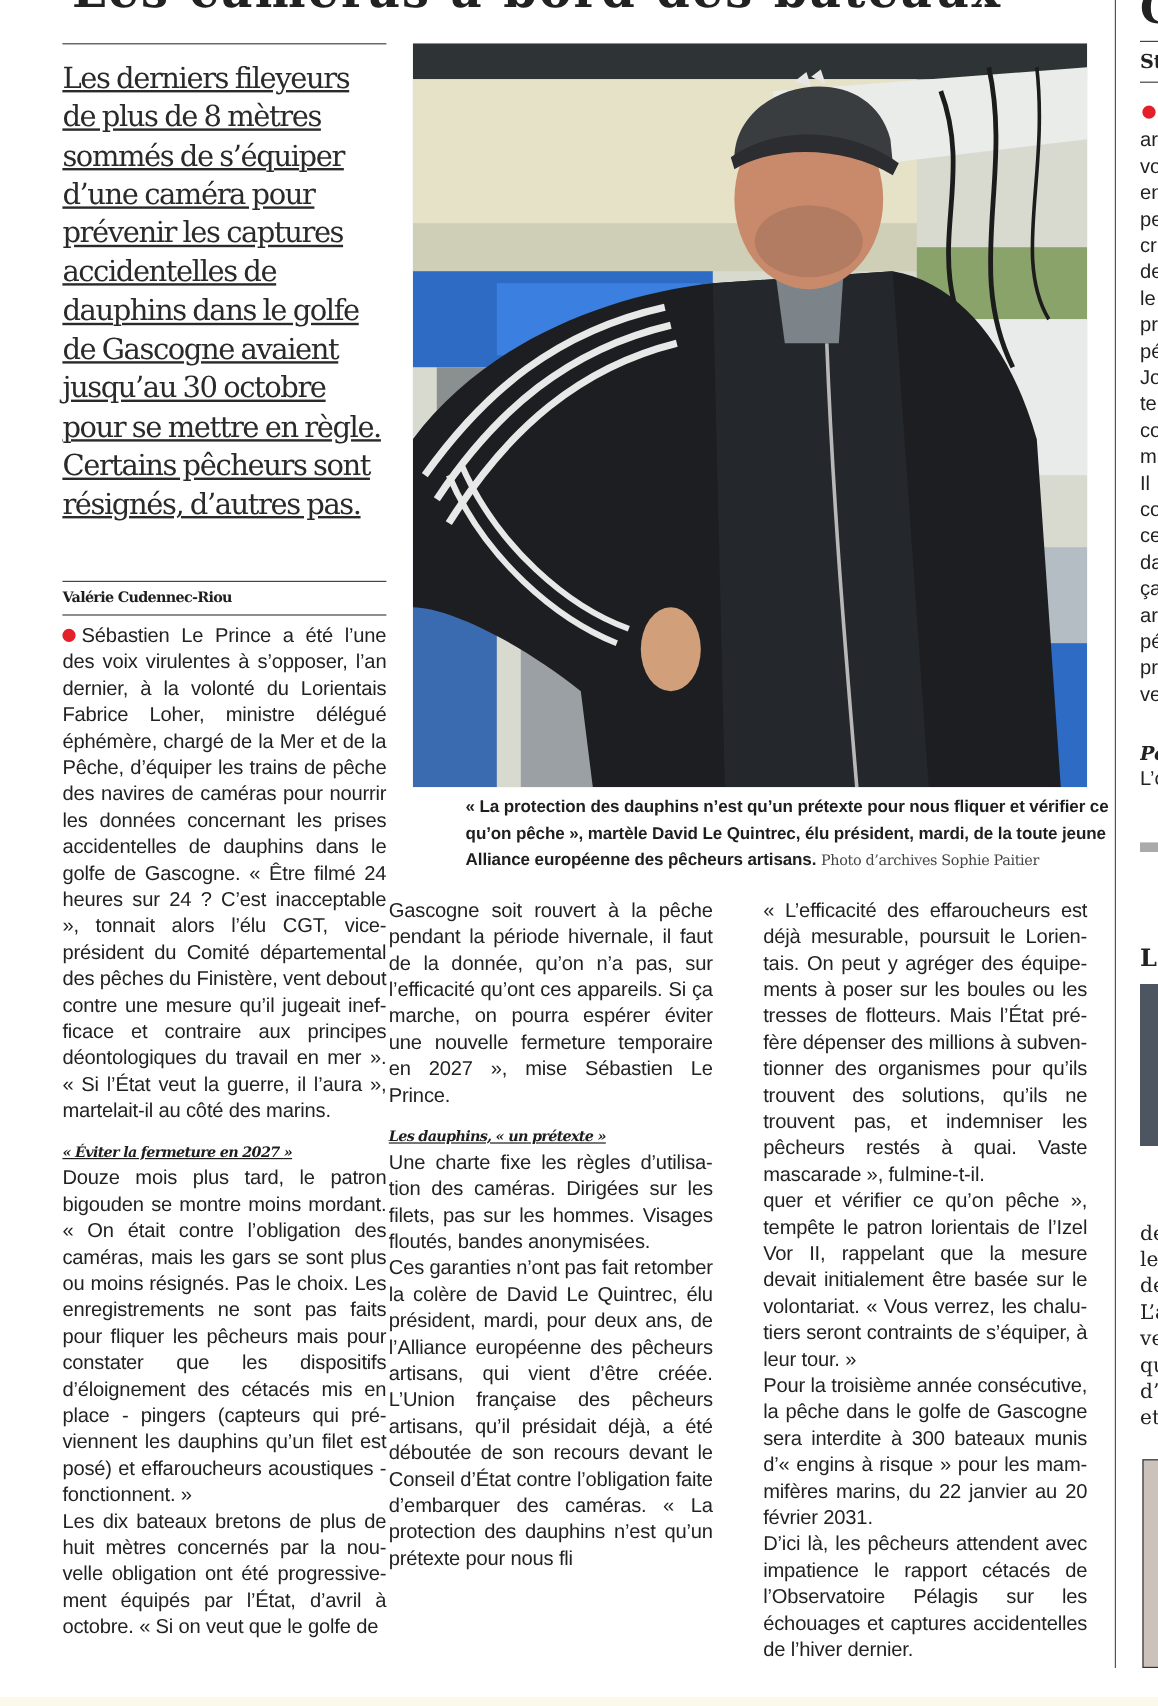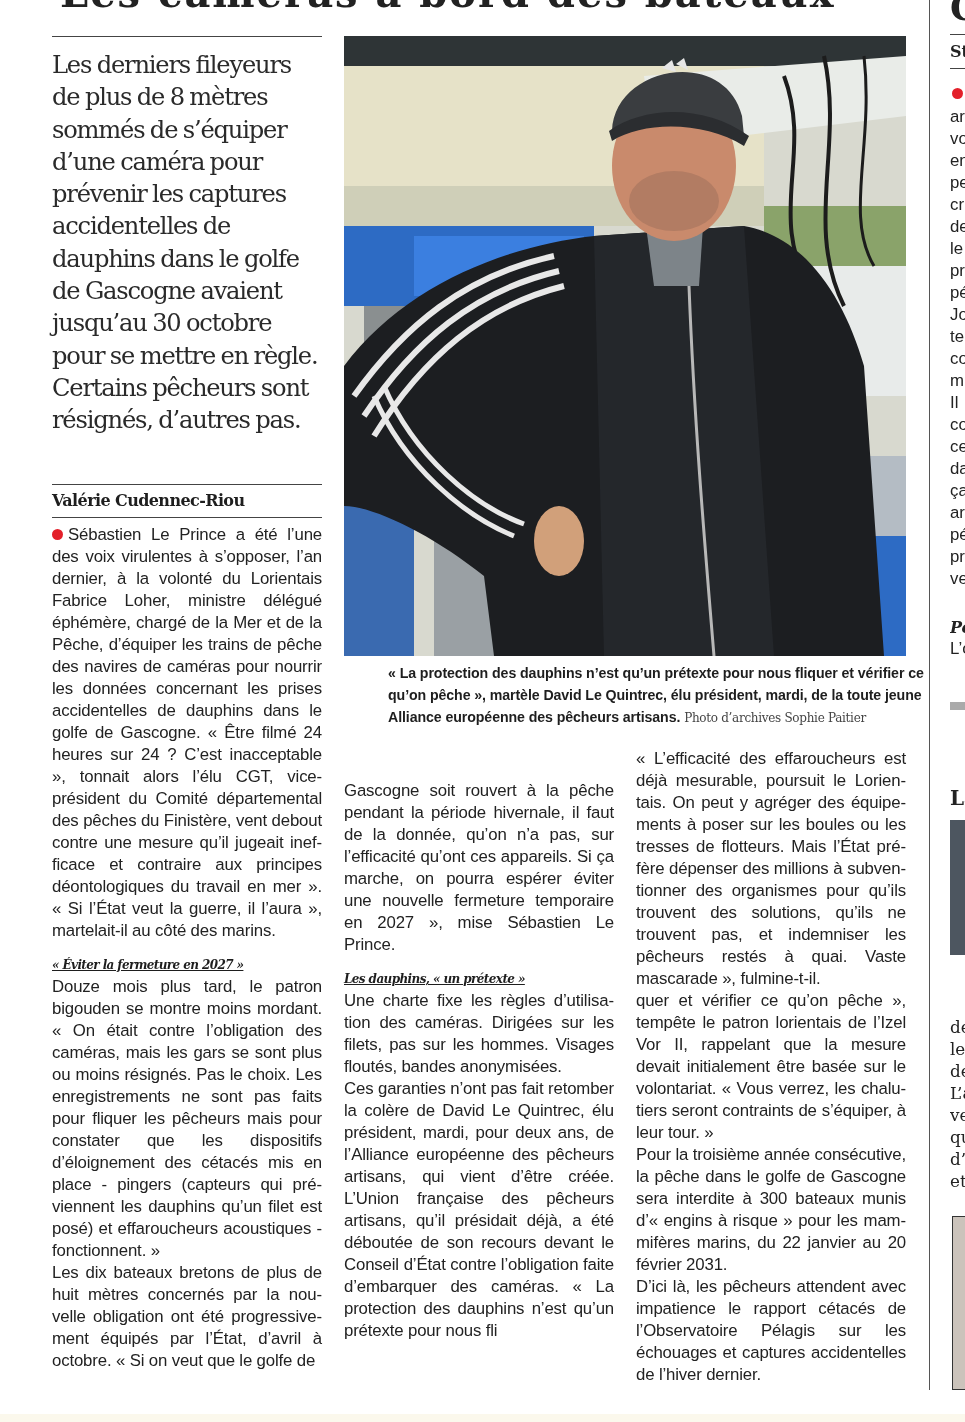--- a/index.html
+++ b/index.html
@@ -71,7 +71,7 @@
 
 <div class="abs col1" style="top:36px;">
   <hr class="rule">
-  <p class="chapo" style="margin-top:12px;">Les derniers fileyeurs de plus de 8 mètres sommés de s’équiper d’une caméra pour prévenir les captures accidentelles de dauphins dans le golfe de Gascogne avaient jusqu’au 30 octobre pour se mettre en règle. Certains pêcheurs sont résignés, d’autres pas.</p>
+  <p class="chapo" style="margin-top:12px;text-decoration:underline;">Les derniers fileyeurs de plus de 8 mètres sommés de s’équiper d’une caméra pour prévenir les captures accidentelles de dauphins dans le golfe de Gascogne avaient jusqu’au 30 octobre pour se mettre en règle. Certains pêcheurs sont résignés, d’autres pas.</p>
 </div>
 
 <div class="abs col1" style="top:484px;">

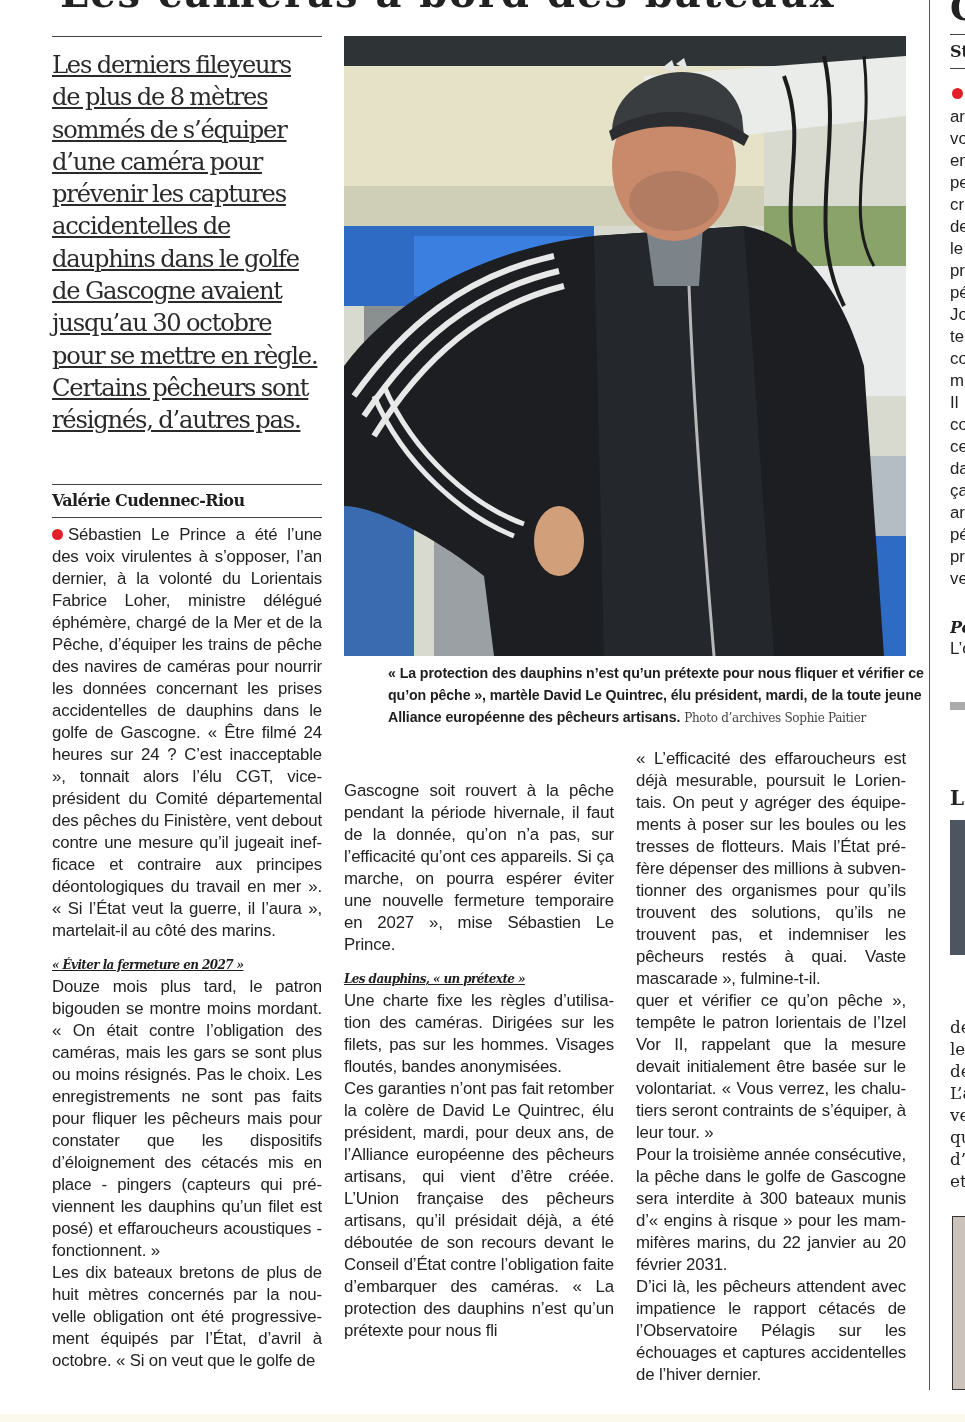--- a/index.html
+++ b/index.html
@@ -23,7 +23,7 @@
     margin: 0;
   }
   .byline {
-    font-family: "DejaVu Serif", serif; font-weight: bold; font-size: 16px;
+    font-family: "DejaVu Serif", serif; font-weight: bold; font-size: 12px;
     color: #1e1e1e; letter-spacing: -0.6px; padding: 6px 0 7px 0;
   }
   .body-text {

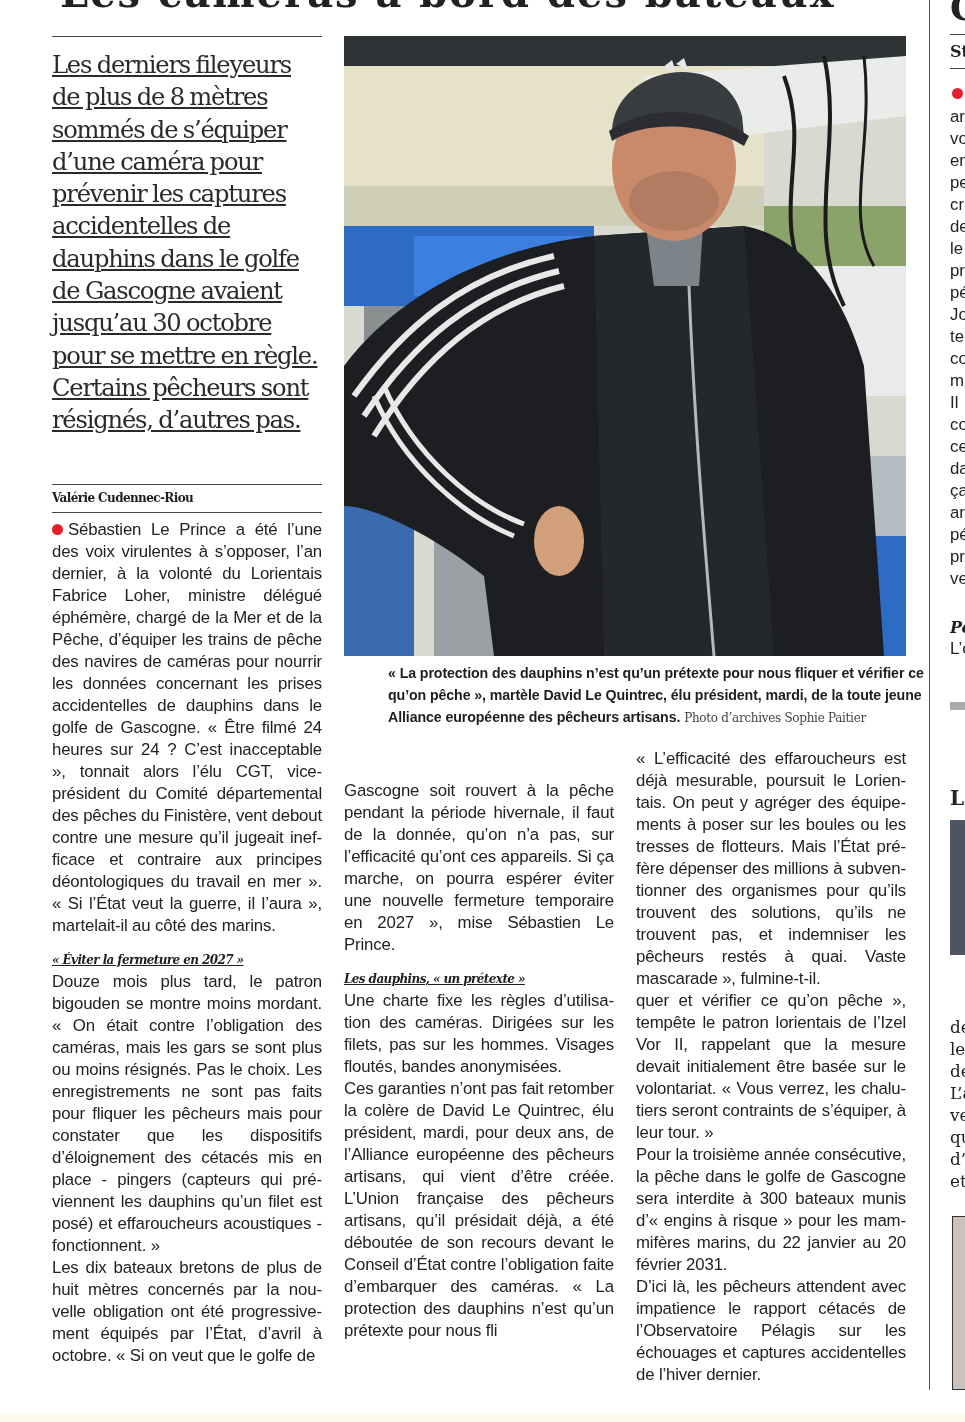--- a/index.html
+++ b/index.html
@@ -50,7 +50,7 @@
   }
   .credit { font-family: "DejaVu Serif", serif; font-weight: normal; font-size: 12px; color: #444; letter-spacing: -0.3px; }
 
-  .col2 { left: 344px; top: 748px; width: 270px; margin-top: 32px; }
+  .col2 { left: 324px; top: 748px; width: 270px; }
   .col3 { left: 636px; top: 748px; width: 270px; }
 
   

